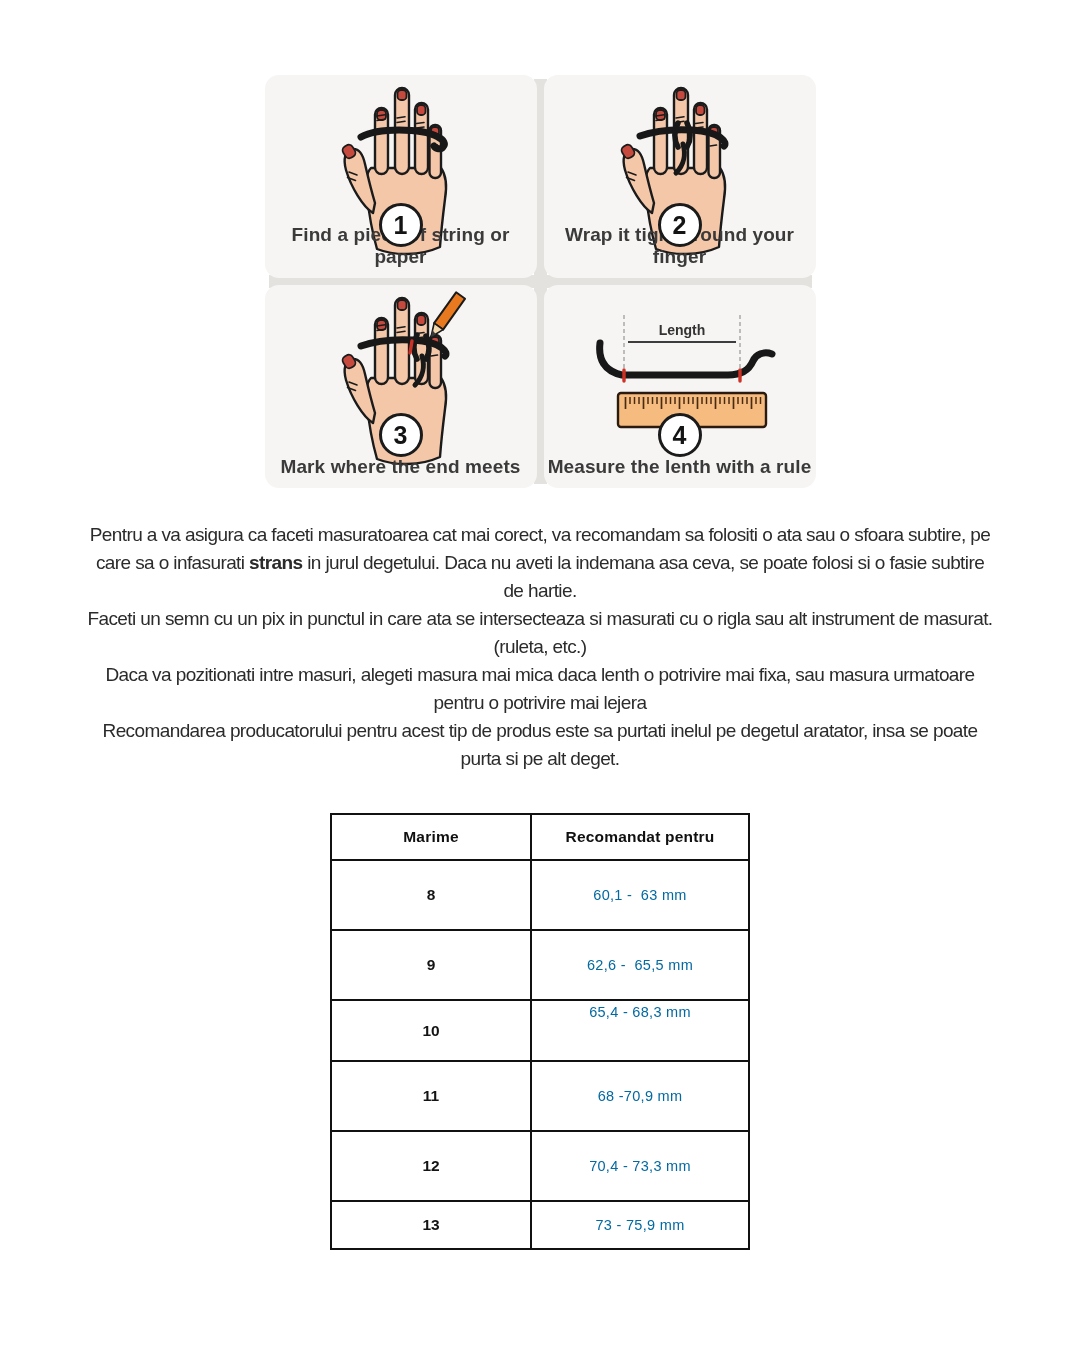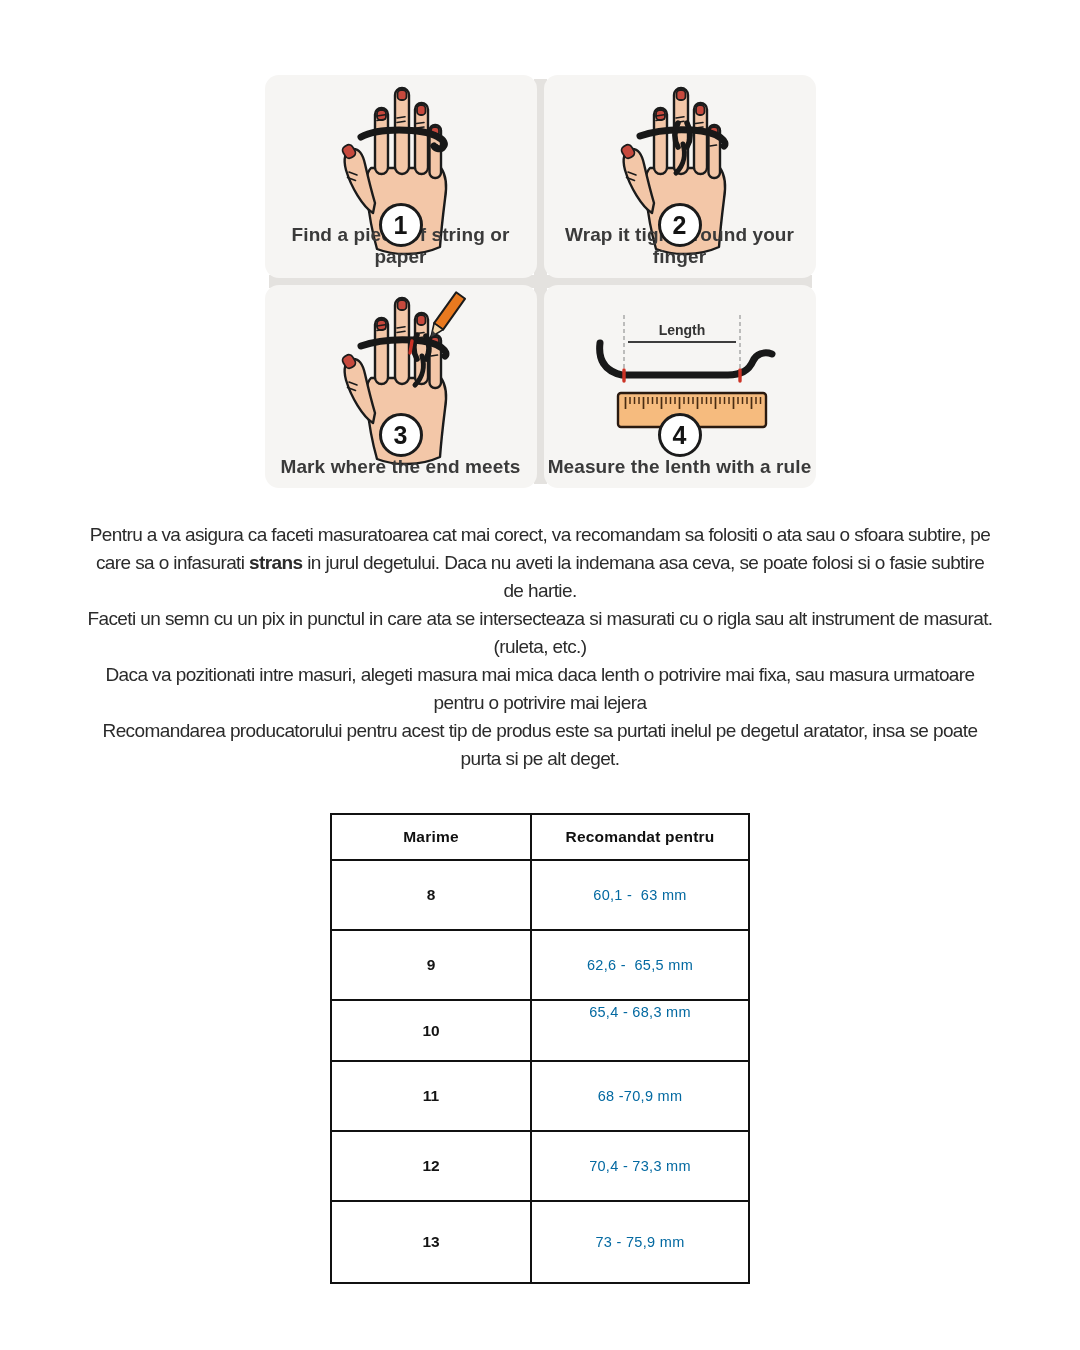--- a/index.html
+++ b/index.html
@@ -74,7 +74,7 @@
   .size-table thead tr{height:46px;}
   .size-table tbody tr{height:70px;}
   .size-table tbody tr:nth-child(3){height:61px;margin-top:20px;}
-  .size-table tbody tr:nth-child(6){height:82px;margin-top:16px;}
+  .size-table tbody tr:nth-child(6){height:48px;margin-top:16px;}
   .size-table tbody tr:nth-child(3) td.range-col{padding-bottom:37px;}
   .size-table th{font-size:15.5px;font-weight:700;color:#101010;letter-spacing:.2px;}
   .size-table td.size-col{font-size:15.5px;font-weight:700;color:#141414;}

